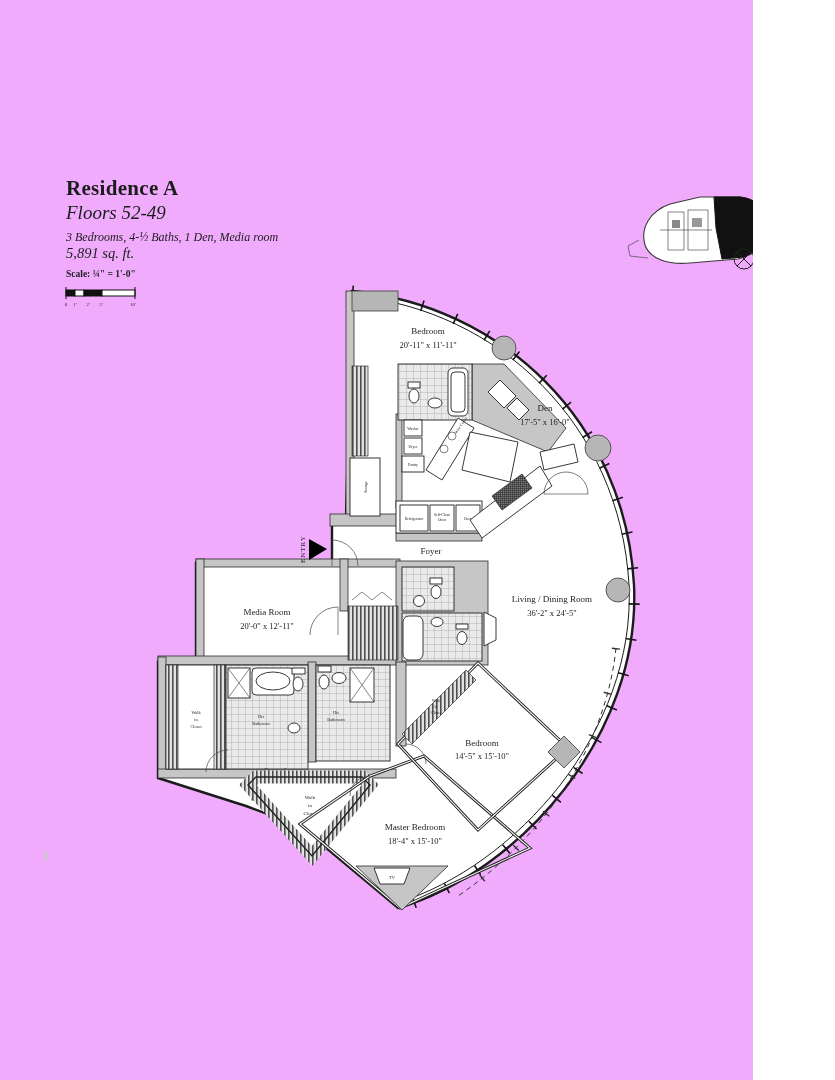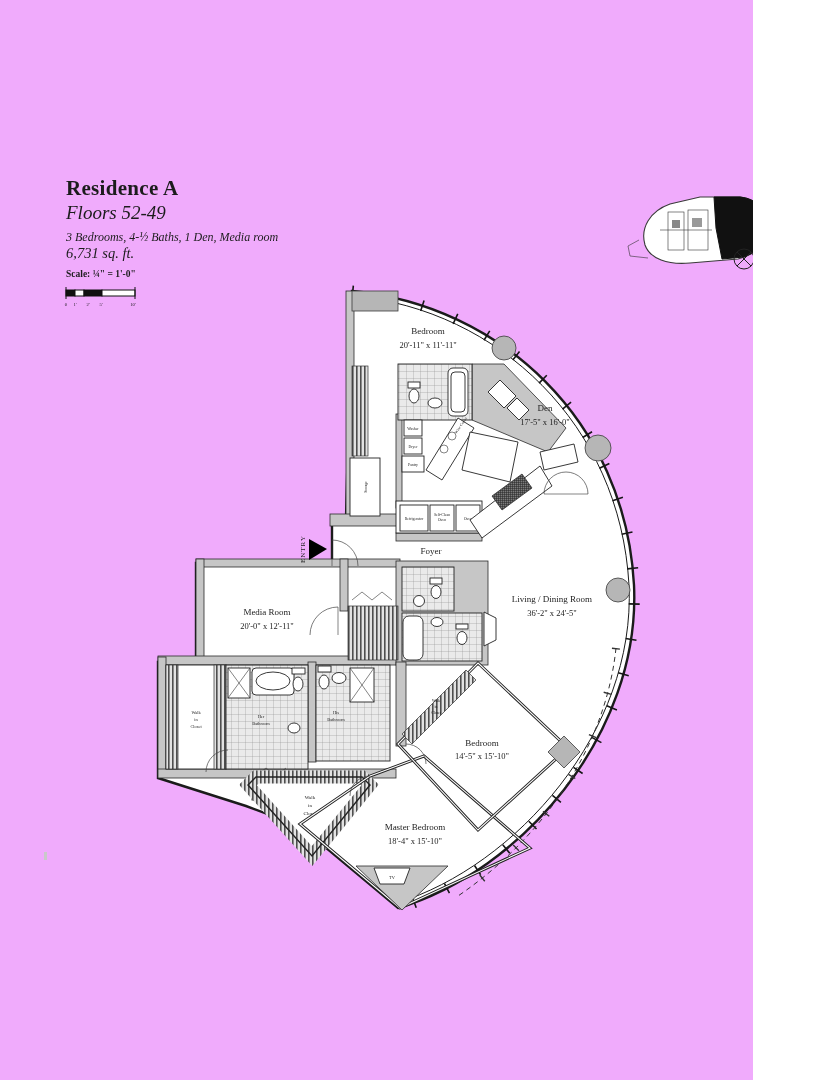--- a/index.html
+++ b/index.html
@@ -47,7 +47,7 @@
     <div class="res-title">Residence A</div>
     <div class="res-floors">Floors 52-49</div>
     <div class="res-feats">3 Bedrooms, 4-½ Baths, 1 Den, Media room</div>
-    <div class="res-area">6,731 sq. ft.</div>
+    <div class="res-area">5,891 sq. ft.</div>
   </div>
 
   <div class="artifact" style="left:44px;top:852px;width:3px;height:8px;"></div>

